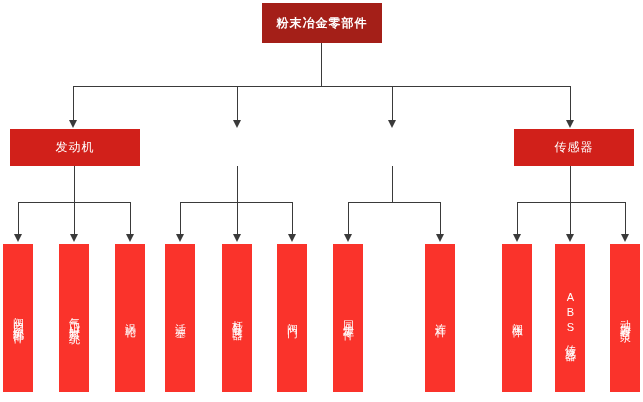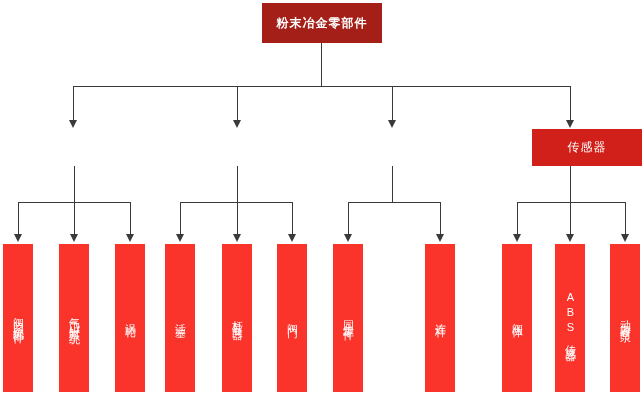--- a/index.html
+++ b/index.html
@@ -73,6 +73,7 @@
   <div class="arrow" style="left:388px;top:120px"></div>
   <div class="arrow" style="left:566px;top:120px"></div>
 
+  <div class="box branch" style="left:10px;width:130px">发动机</div>
   <div class="box branch" style="left:532px;width:110px">传感器</div>
 
   <div class="line" style="left:74px;top:166px;width:1px;height:36px"></div>

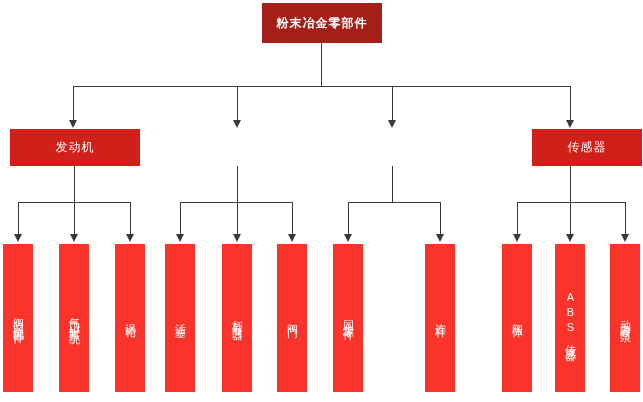--- a/index.html
+++ b/index.html
@@ -74,7 +74,7 @@
   <div class="arrow" style="left:566px;top:120px"></div>
 
   <div class="box branch" style="left:10px;width:130px">发动机</div>
-  <div class="box branch" style="left:532px;width:110px">传感器</div>
+  <div class="box branch" style="left:514px;width:120px">传感器</div>
 
   <div class="line" style="left:74px;top:166px;width:1px;height:36px"></div>
   <div class="line" style="left:18px;top:202px;width:112px;height:1px"></div>

